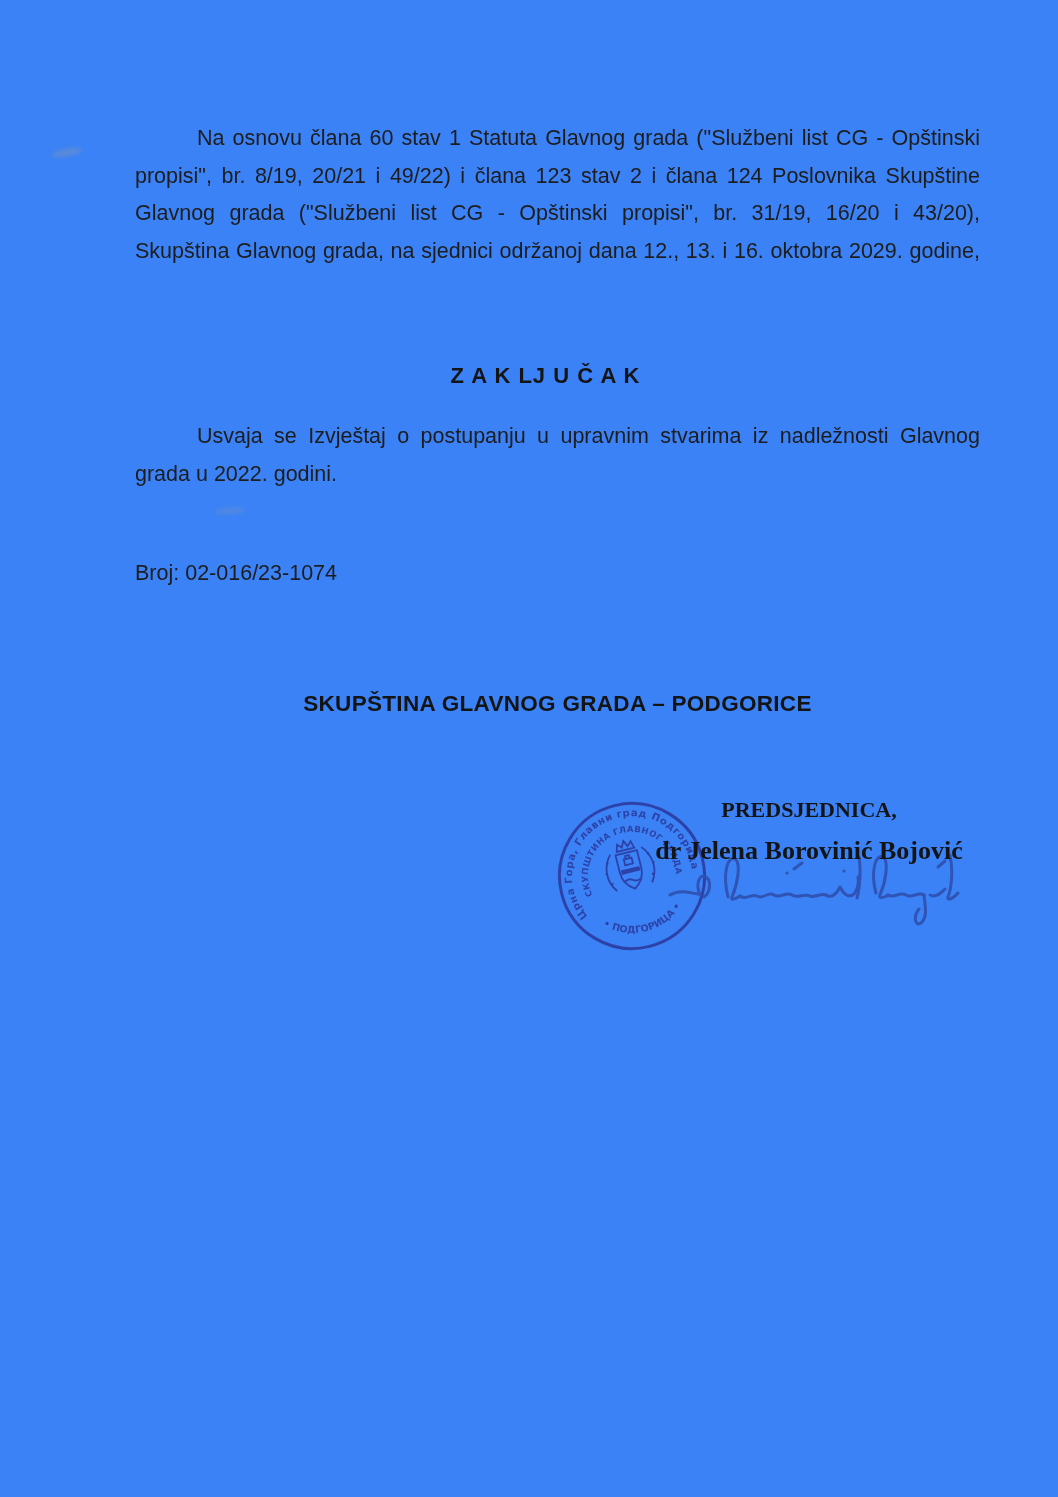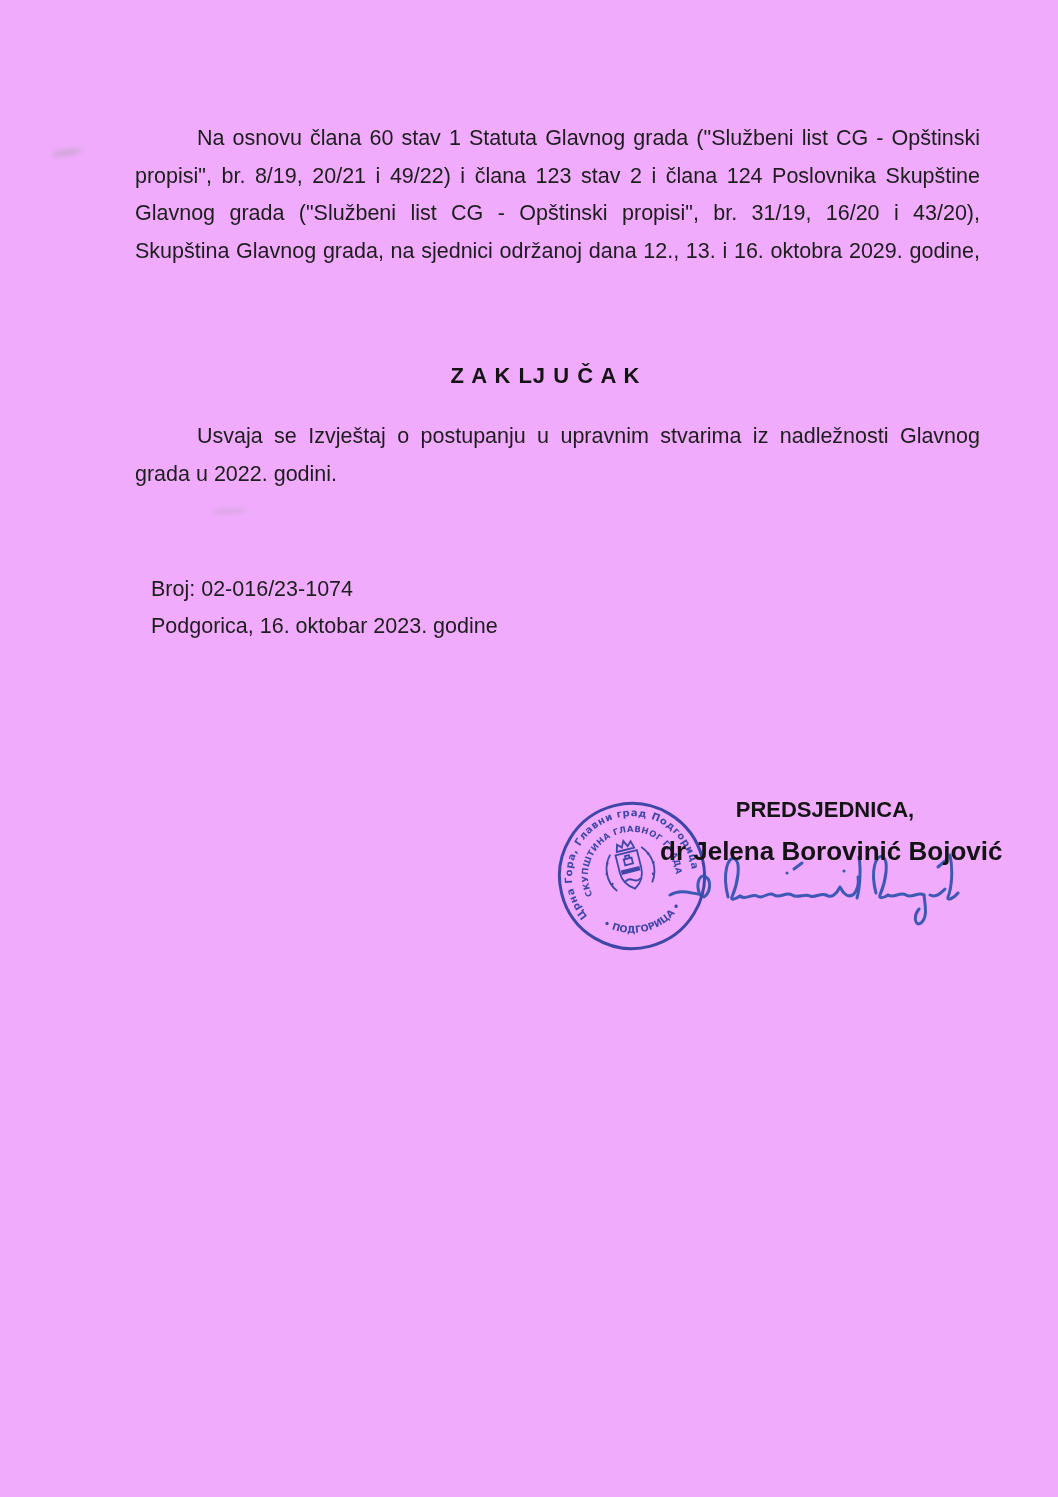--- a/index.html
+++ b/index.html
@@ -12,7 +12,7 @@
     position: relative;
     width: 1058px;
     height: 1497px;
-    background: #f0abfc;
+    background: #3b82f6;
     font-family: "Liberation Sans", sans-serif;
     color: #1c1c1c;
     overflow: hidden;

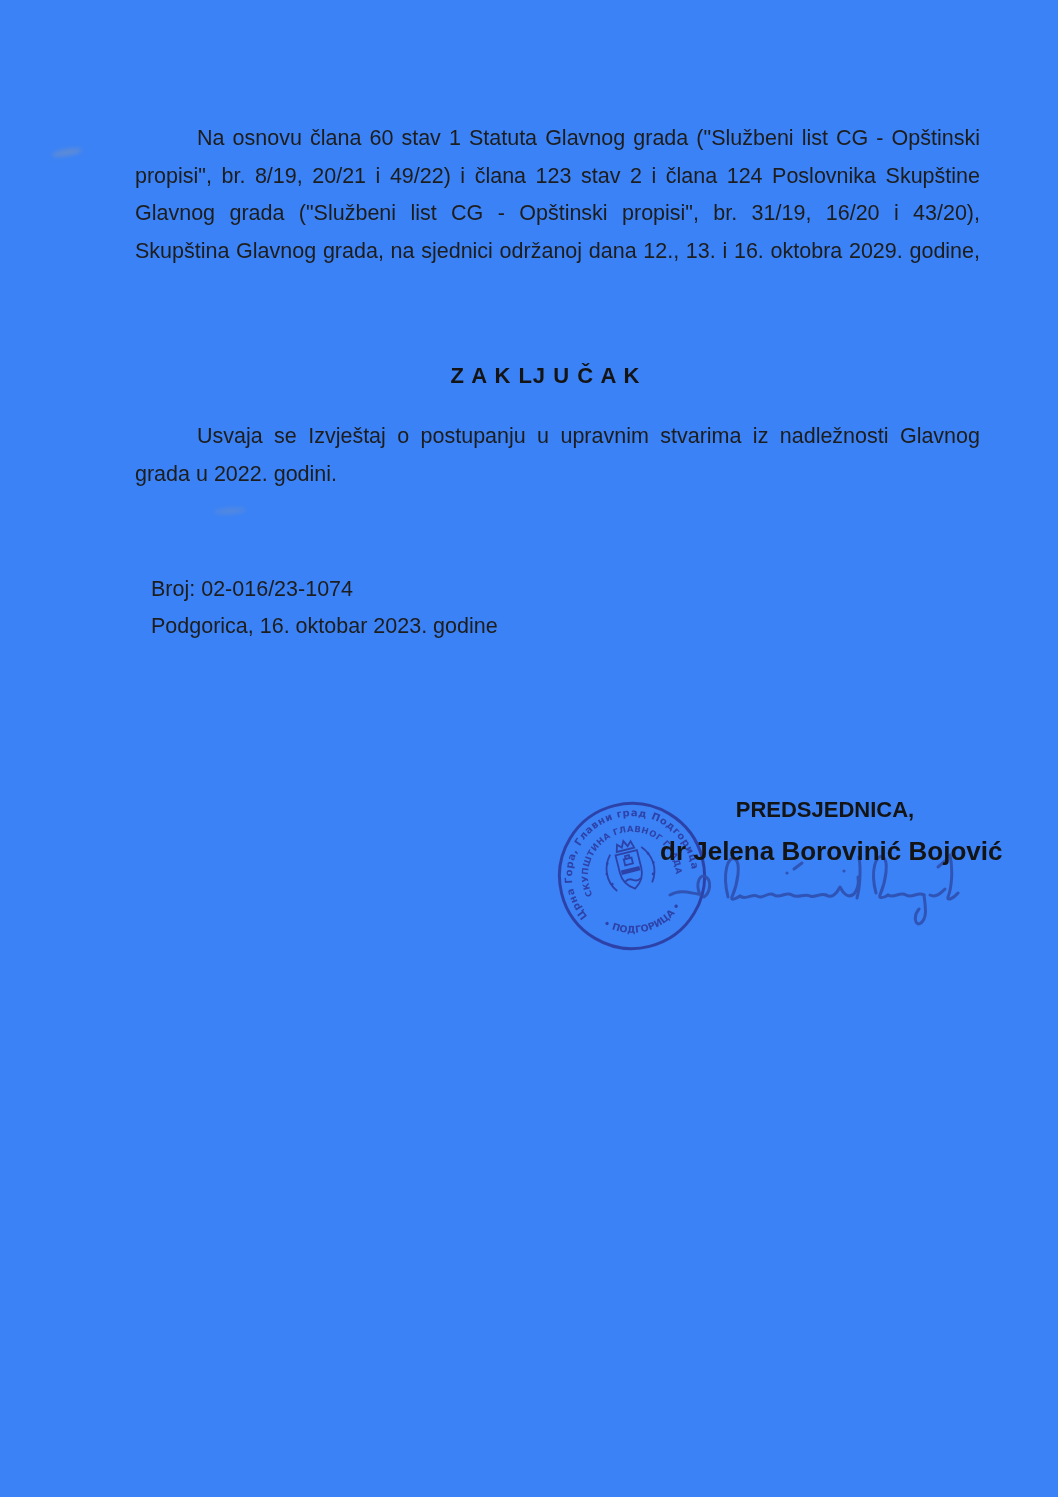--- a/index.html
+++ b/index.html
@@ -54,7 +54,7 @@
   .plainline {
     position: absolute;
     left: 135px;
-    margin: 16px;
+    margin: 0;
     font-size: 21.5px;
     color: #1d1d1d;
   }

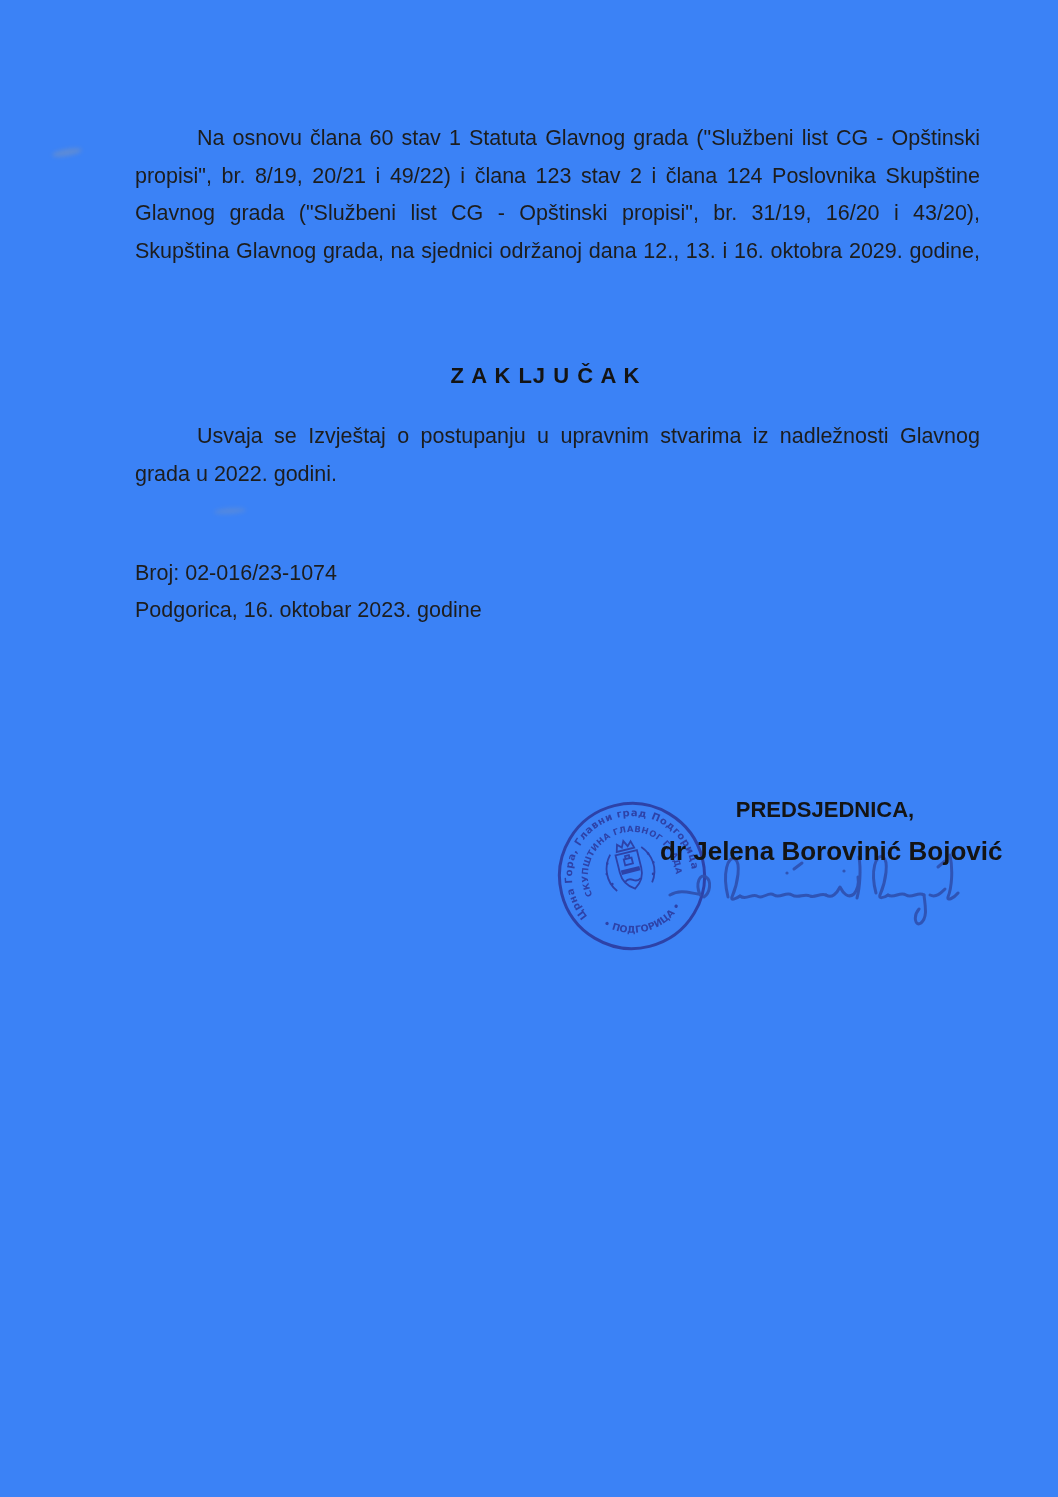--- a/index.html
+++ b/index.html
@@ -157,7 +157,6 @@
     </div>
 
   <p class="plainline reference-number">Broj: 02-016/23-1074</p>
-  <p class="plainline place-date">Podgorica, 16. oktobar 2023. godine</p>
 
 
   <div class="stamp">

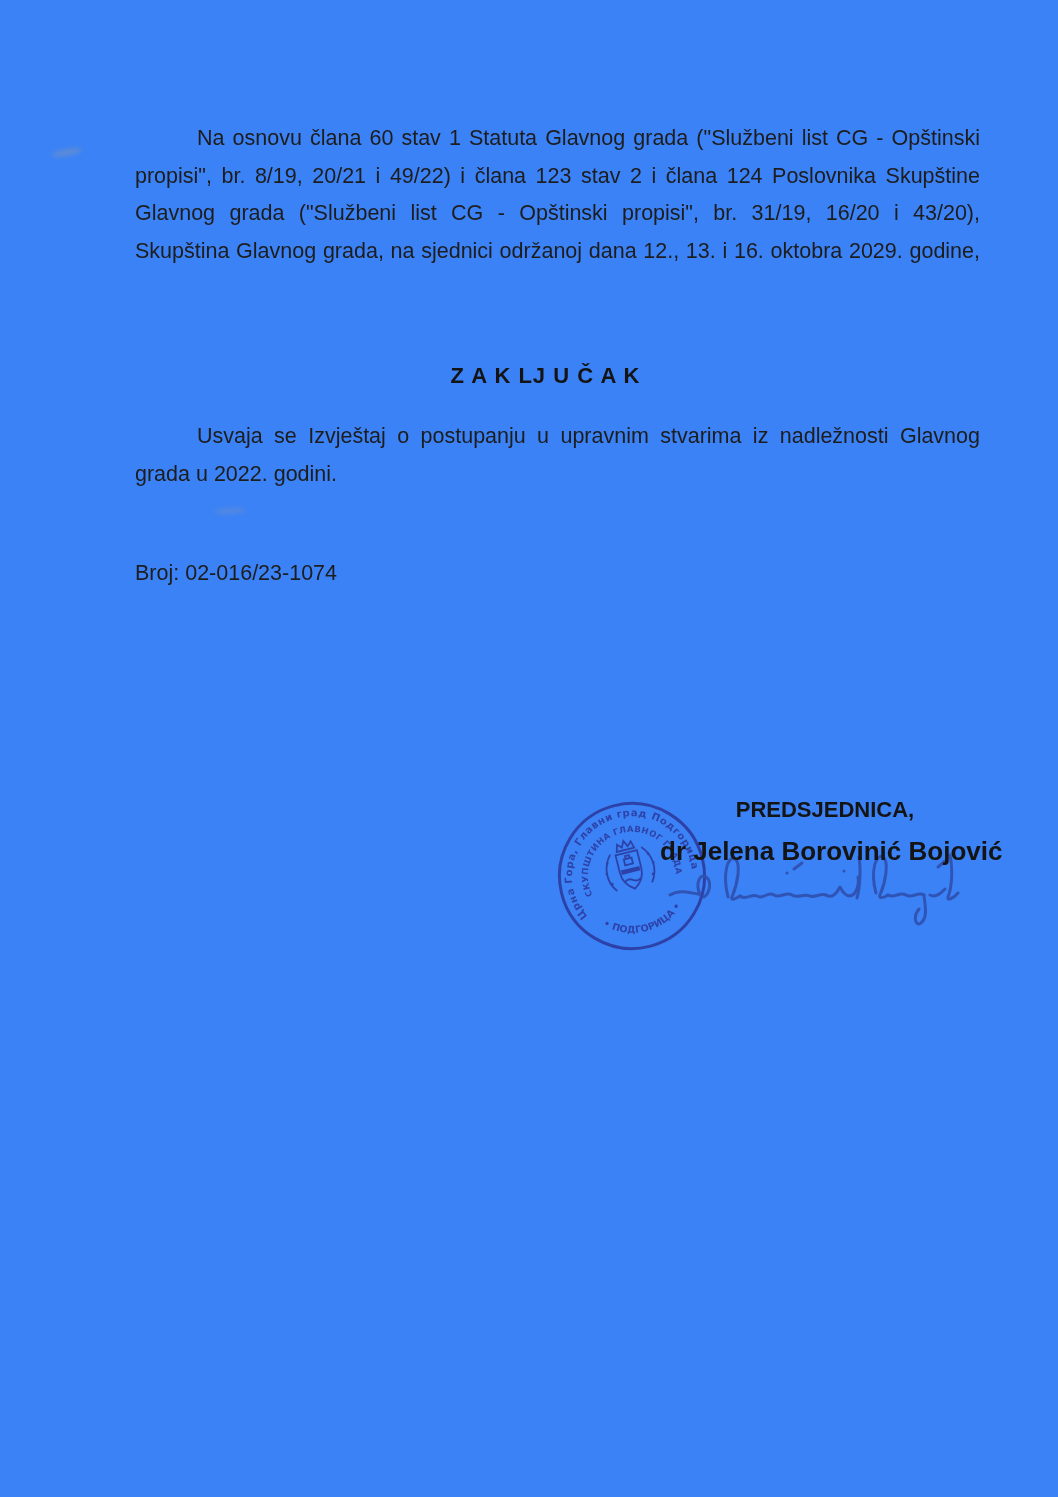--- a/index.html
+++ b/index.html
@@ -158,6 +158,7 @@
 
   <p class="plainline reference-number">Broj: 02-016/23-1074</p>
 
+  <p class="assembly-name">SKUPŠTINA GLAVNOG GRADA – PODGORICE</p>
 
   <div class="stamp">
     <svg width="152" height="152" viewBox="0 0 152 152">

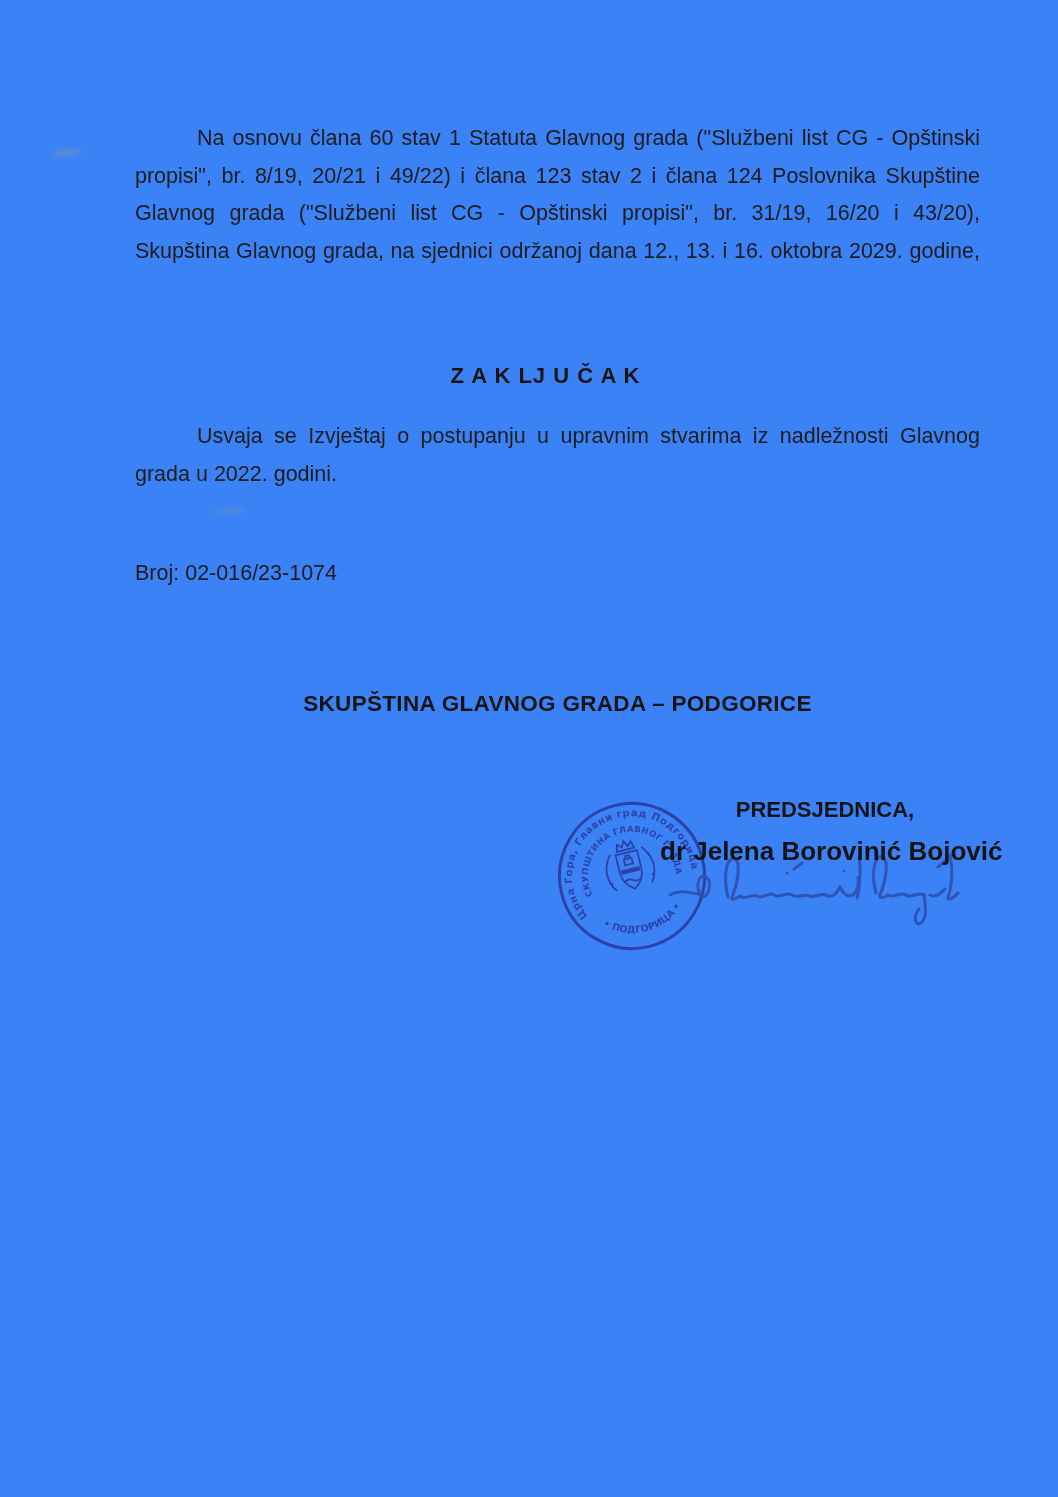--- a/index.html
+++ b/index.html
@@ -74,11 +74,12 @@
   }
   .sig-block {
     position: absolute;
-    left: 660px;
+    left: 644px;
     top: 797px;
     width: 330px;
     text-align: center;
     z-index: 4;
+    font-family: Liberation Serif, serif;
   }
   .sig-title {
     margin: 0;

